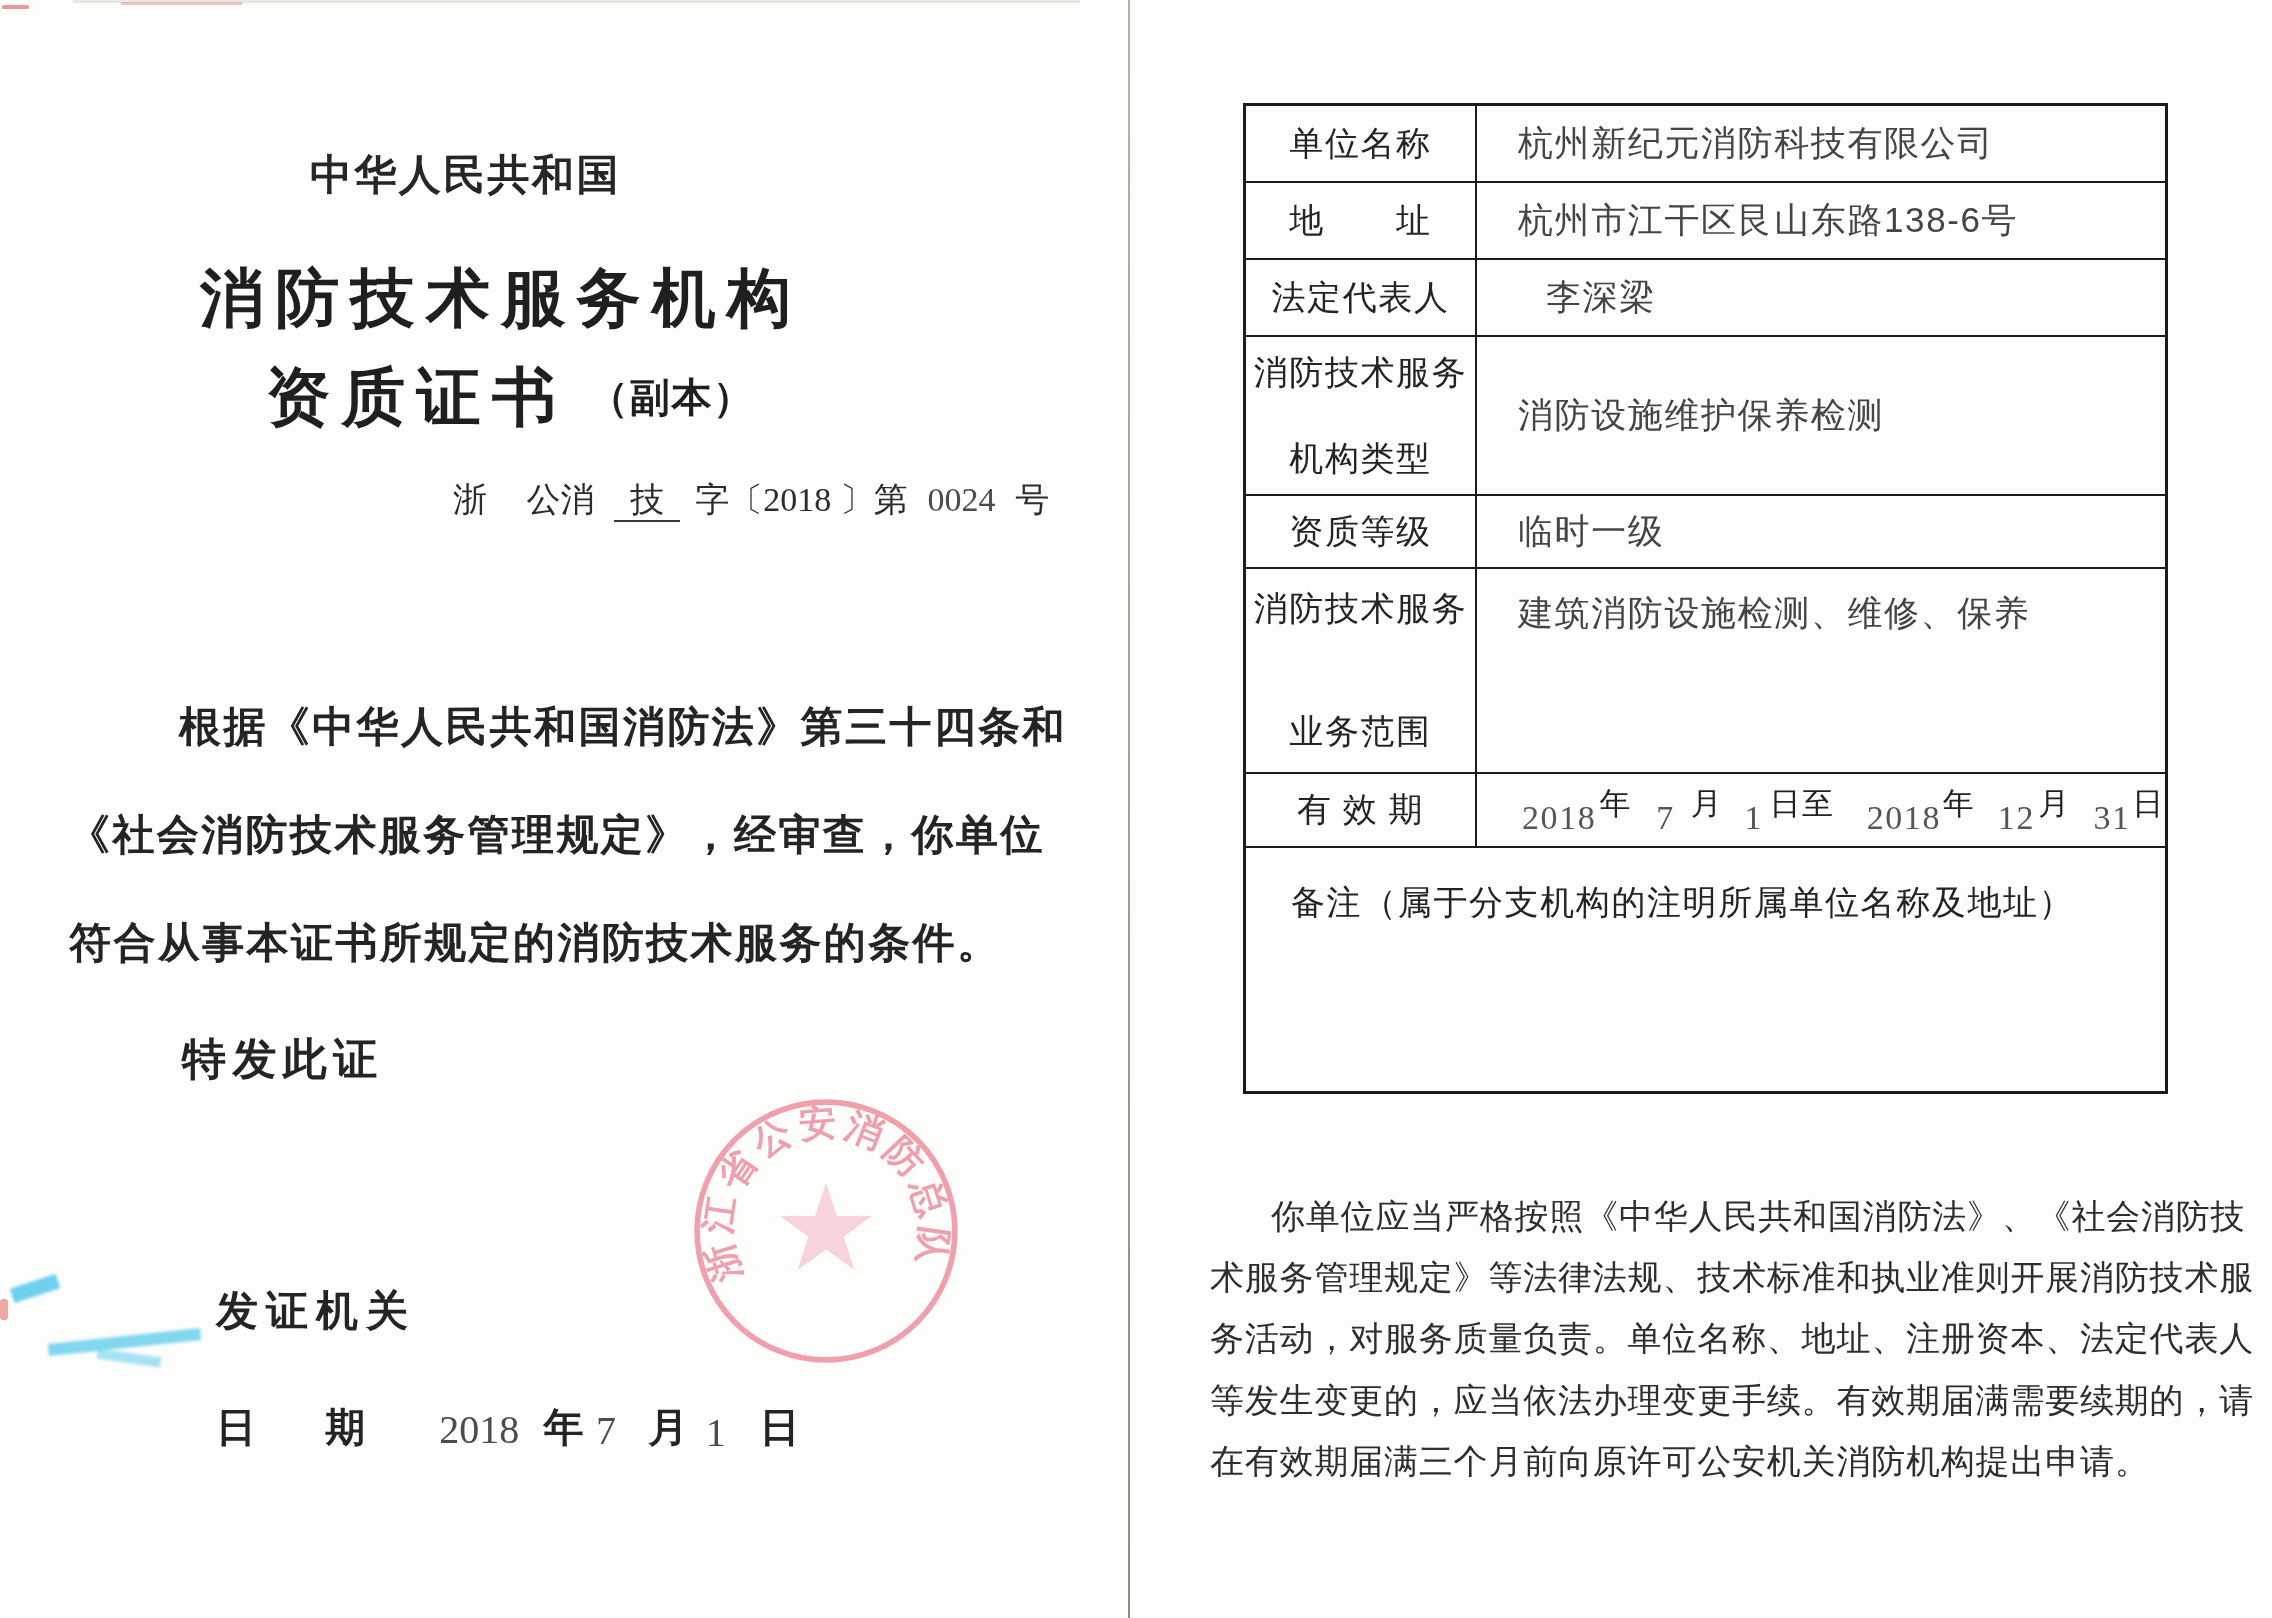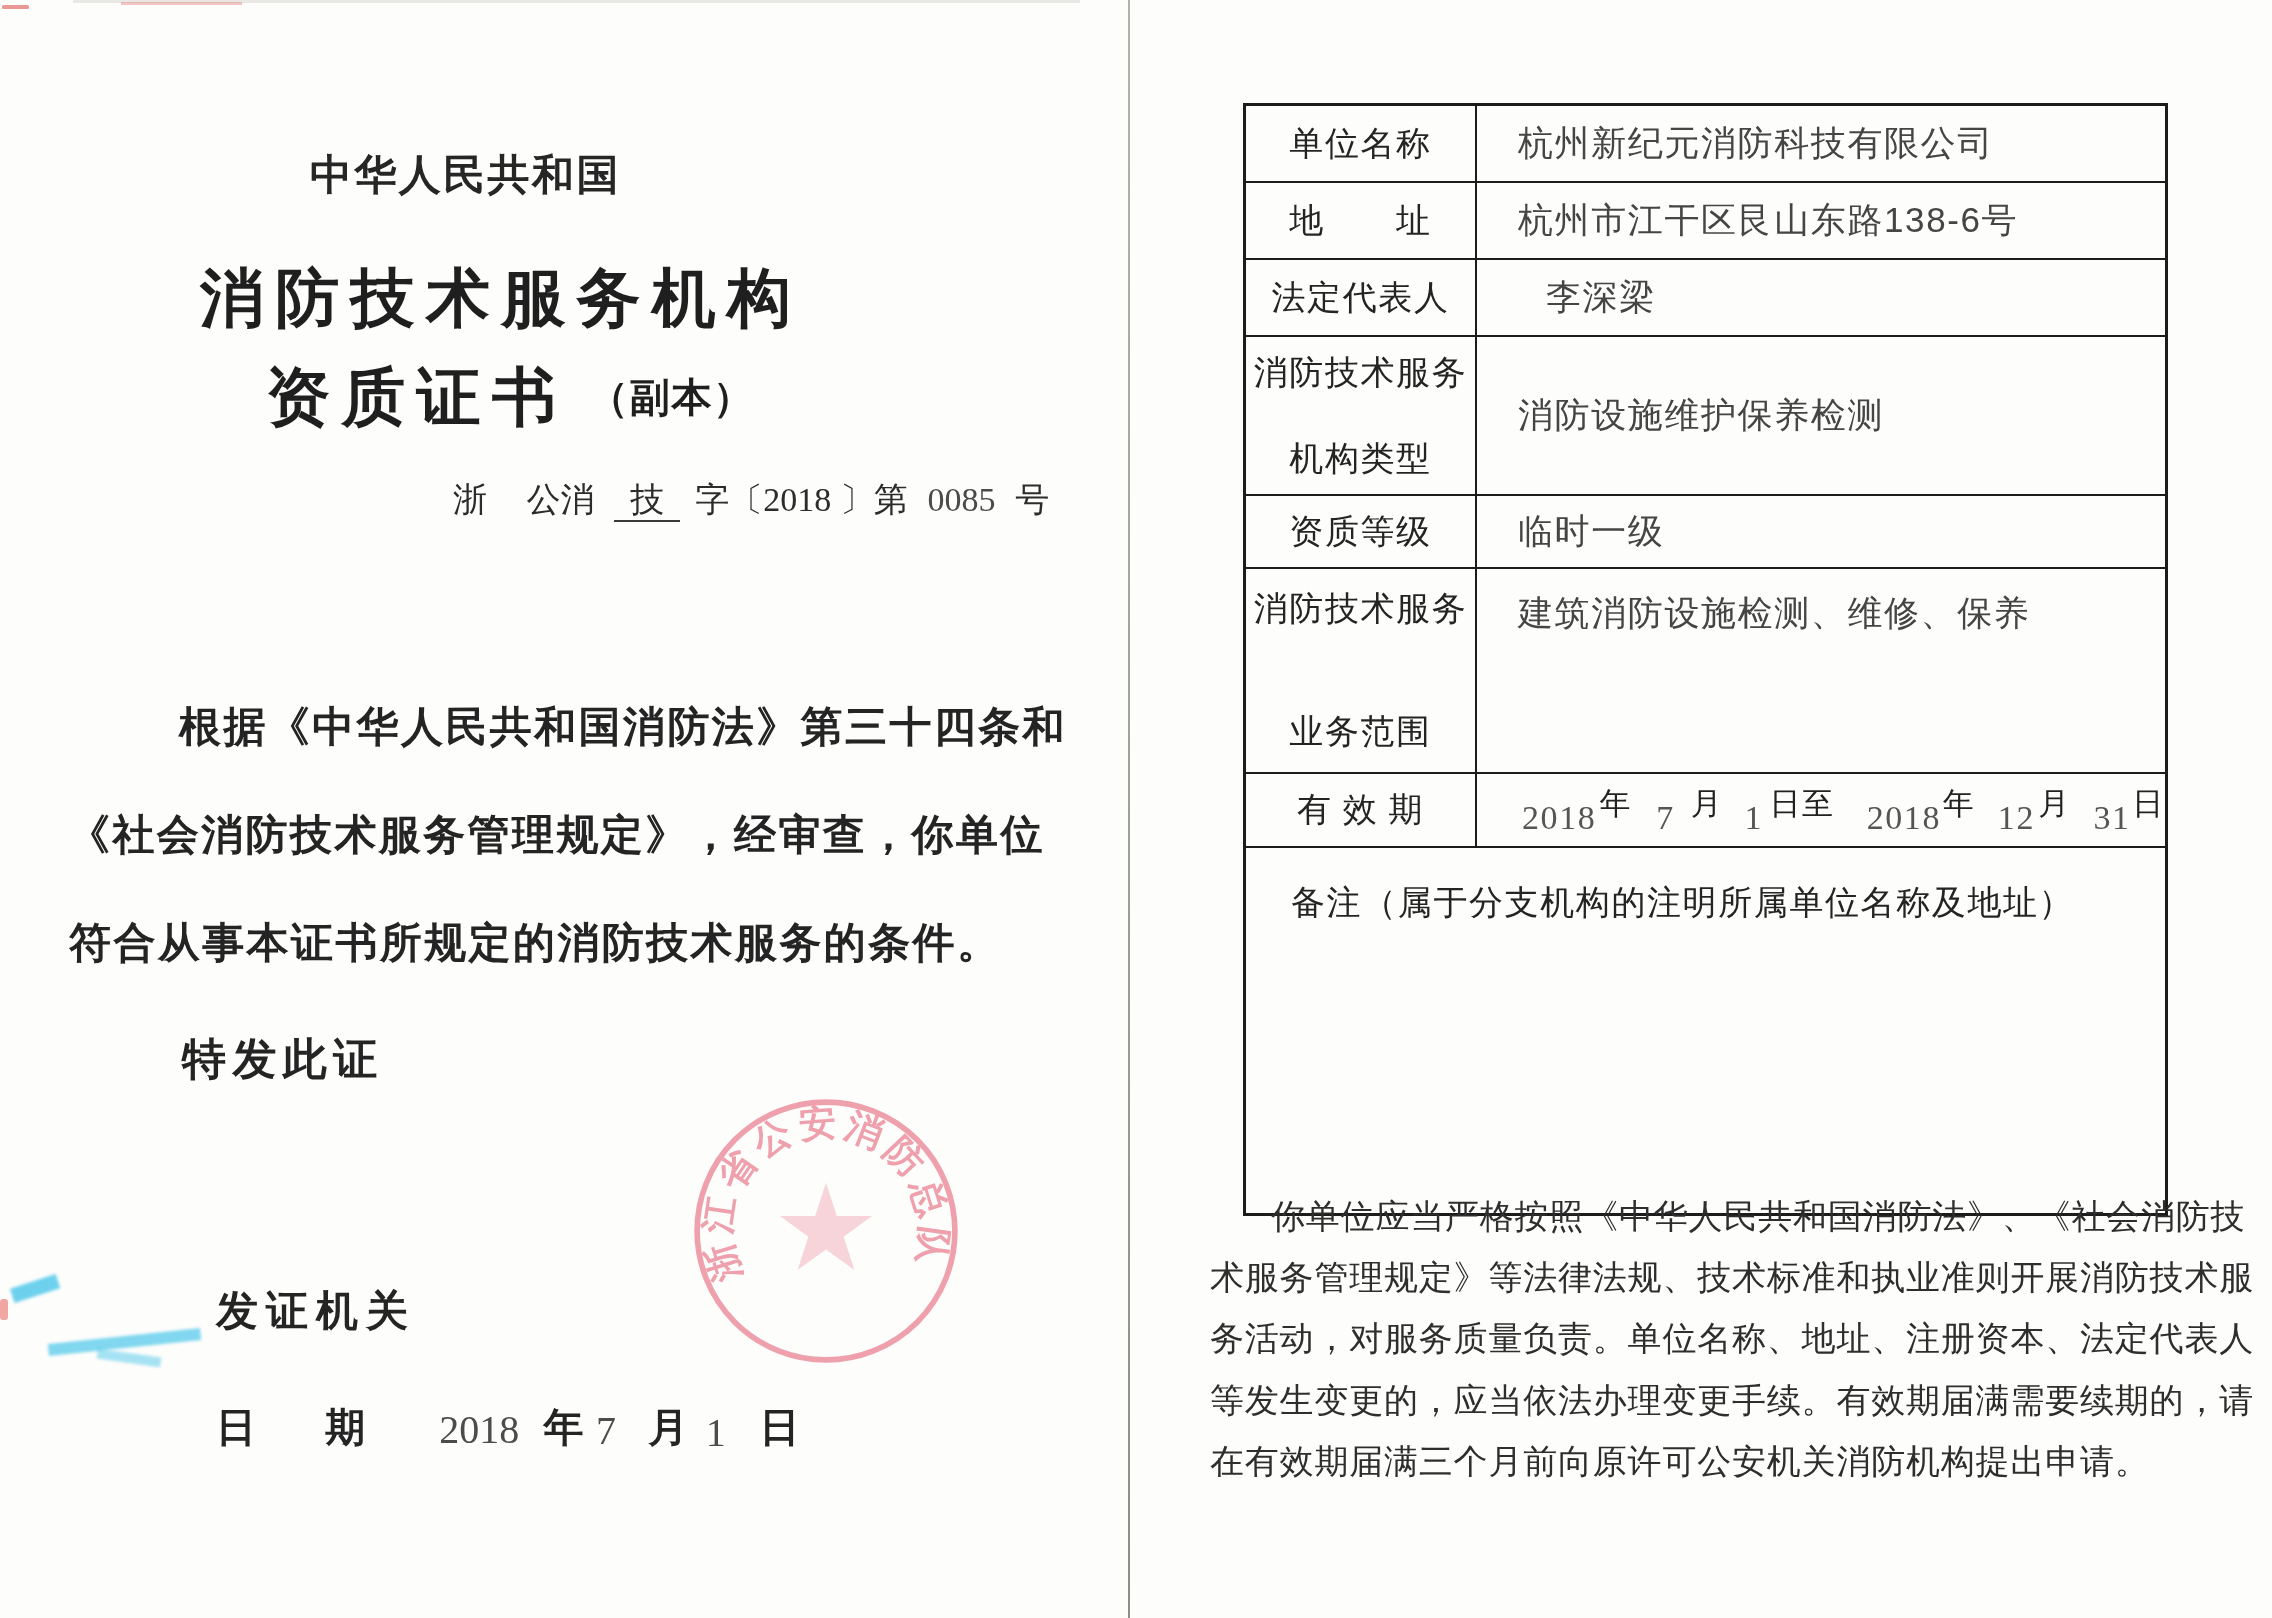--- a/index.html
+++ b/index.html
@@ -125,7 +125,7 @@
     <span class="p2">公消</span>
     <span class="p3">技</span>
     <span class="p4">字〔2018 〕第</span>
-    <span class="p5">0085</span>
+    <span class="p5">0024</span>
     <span class="p6">号</span>
   </div>
 

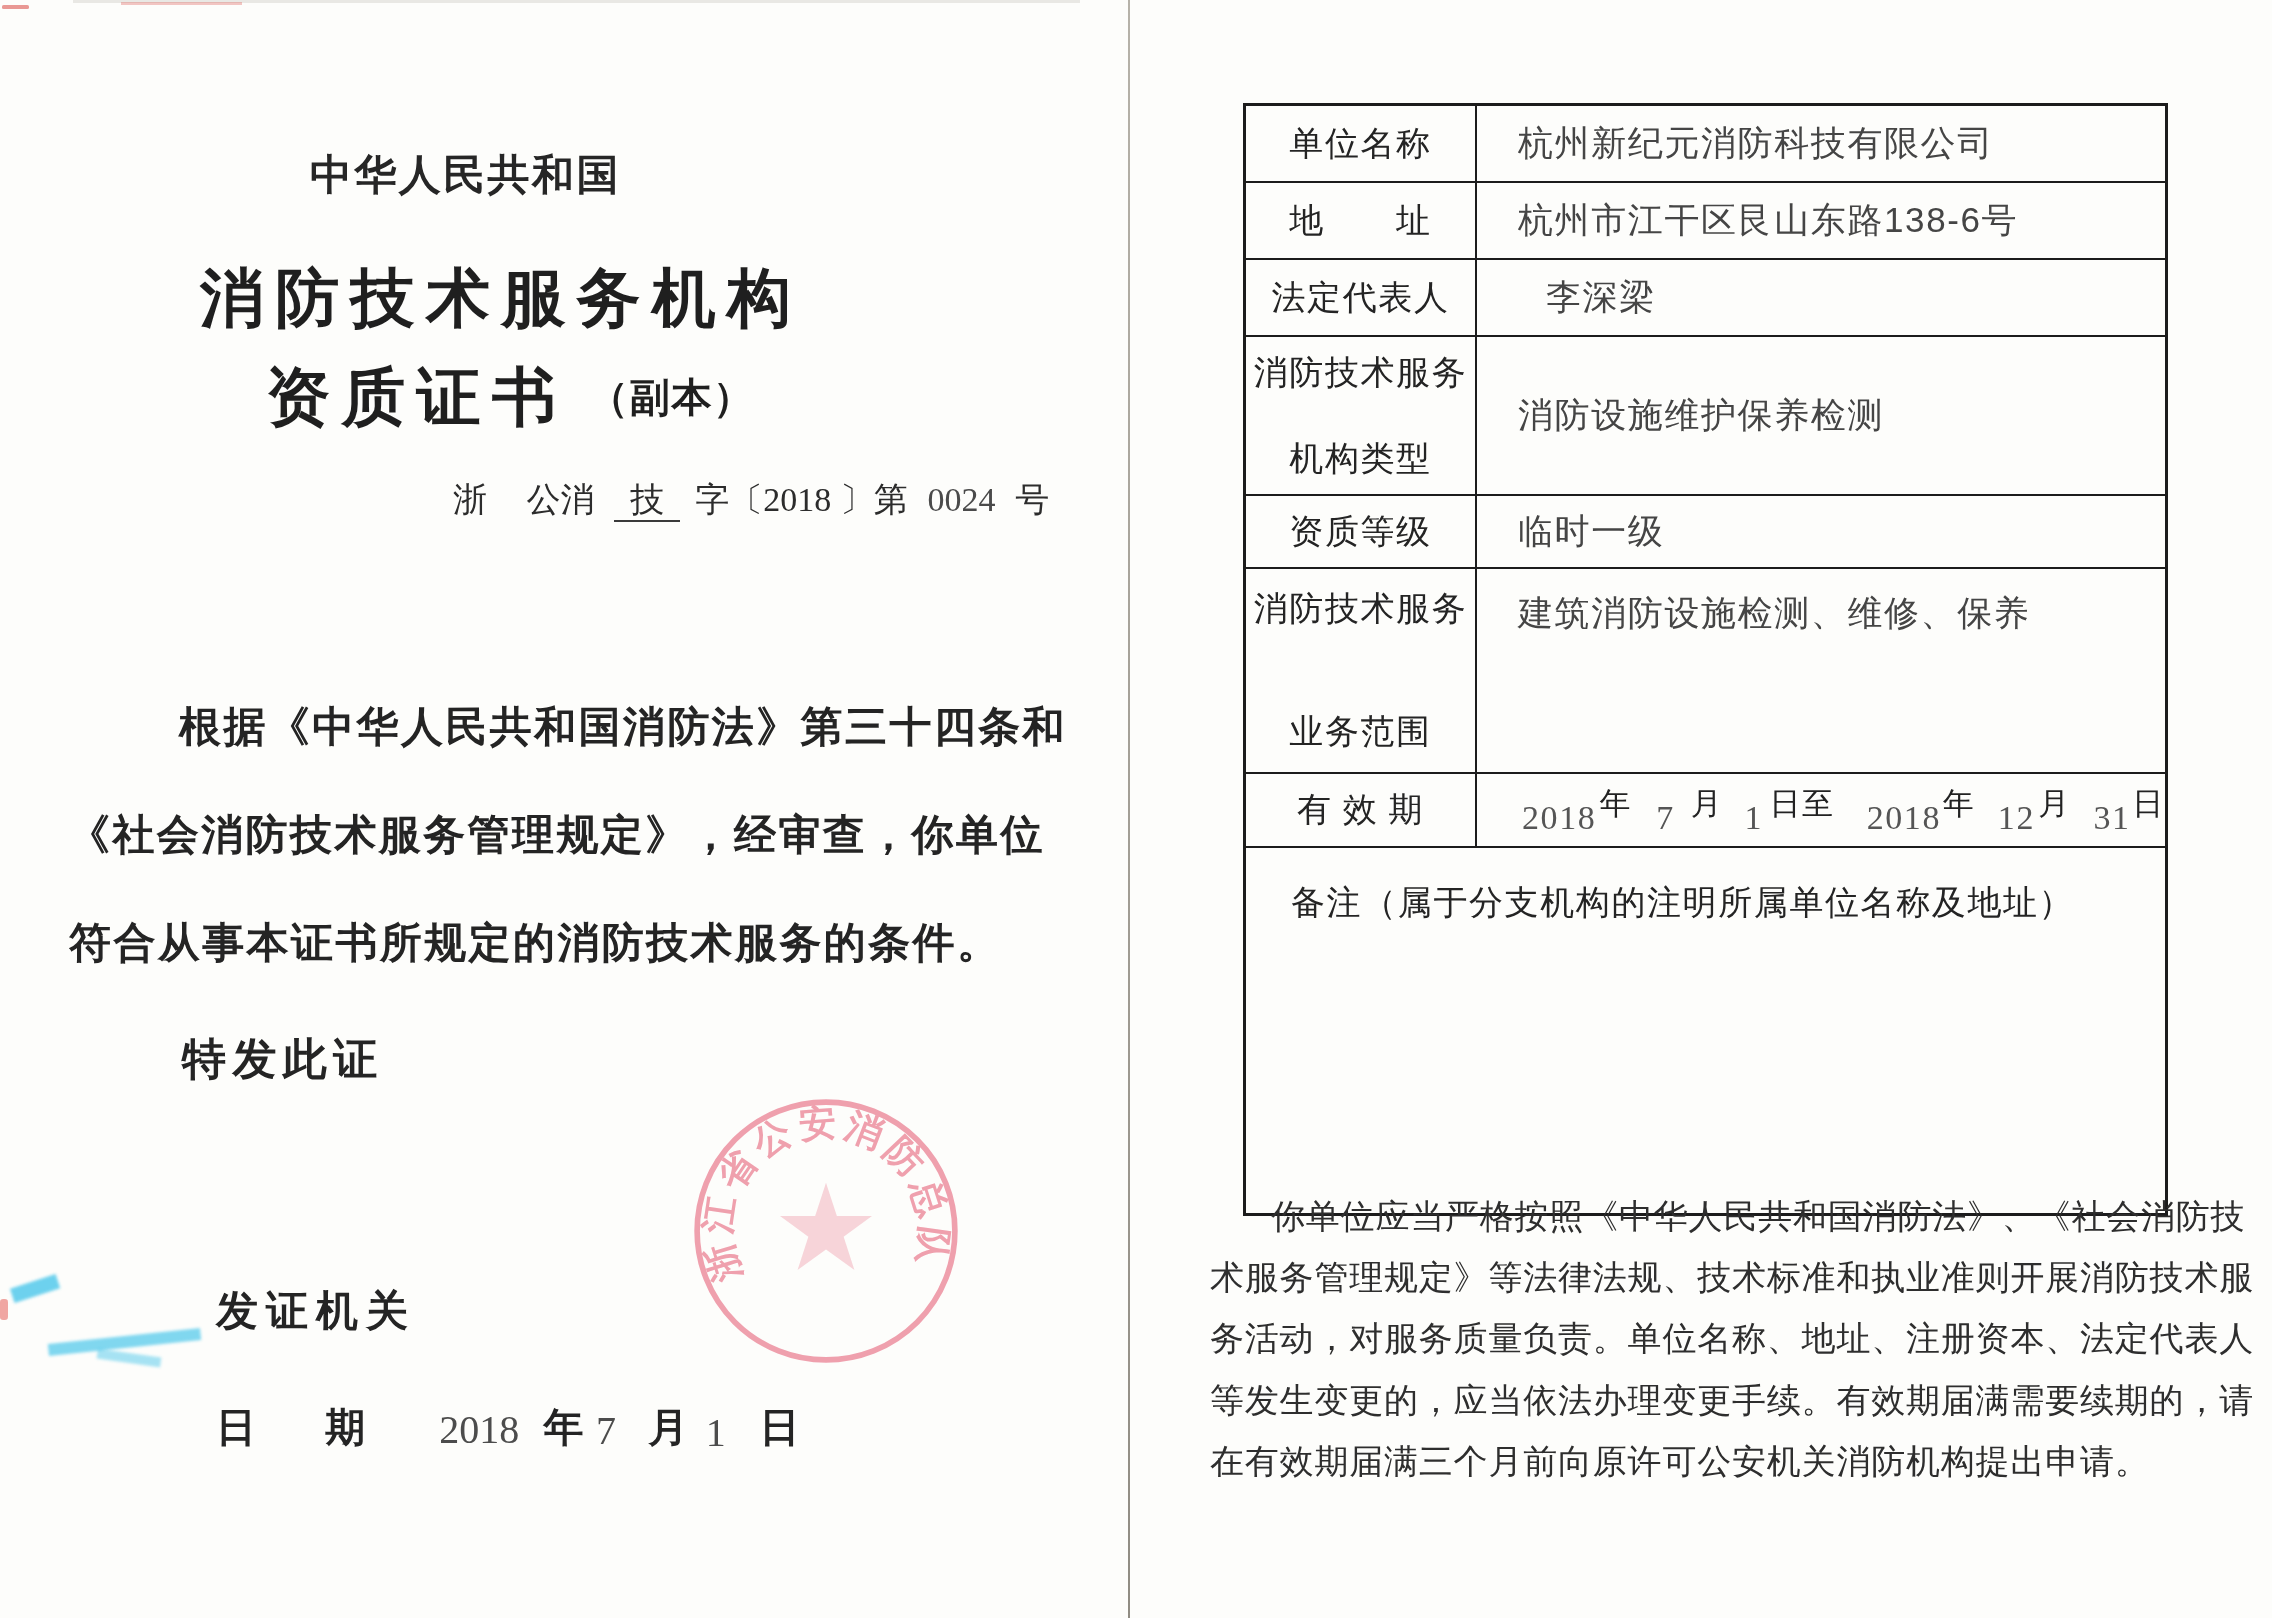--- a/index.html
+++ b/index.html
@@ -79,7 +79,7 @@
   .r6{height:205px;} .r6 .lcell{gap:77px;}
   .r6 .vcell{align-items:flex-start;padding-top:21px;}
   .r7{height:74px;}
-  .r8{height:365px;display:block;}
+  .r8{height:243px;display:block;}
   .remark{
     font-family:"Liberation Serif",serif;font-size:34px;color:#242424;
     padding:32px 0 0 45px;letter-spacing:1.6px;white-space:nowrap;

